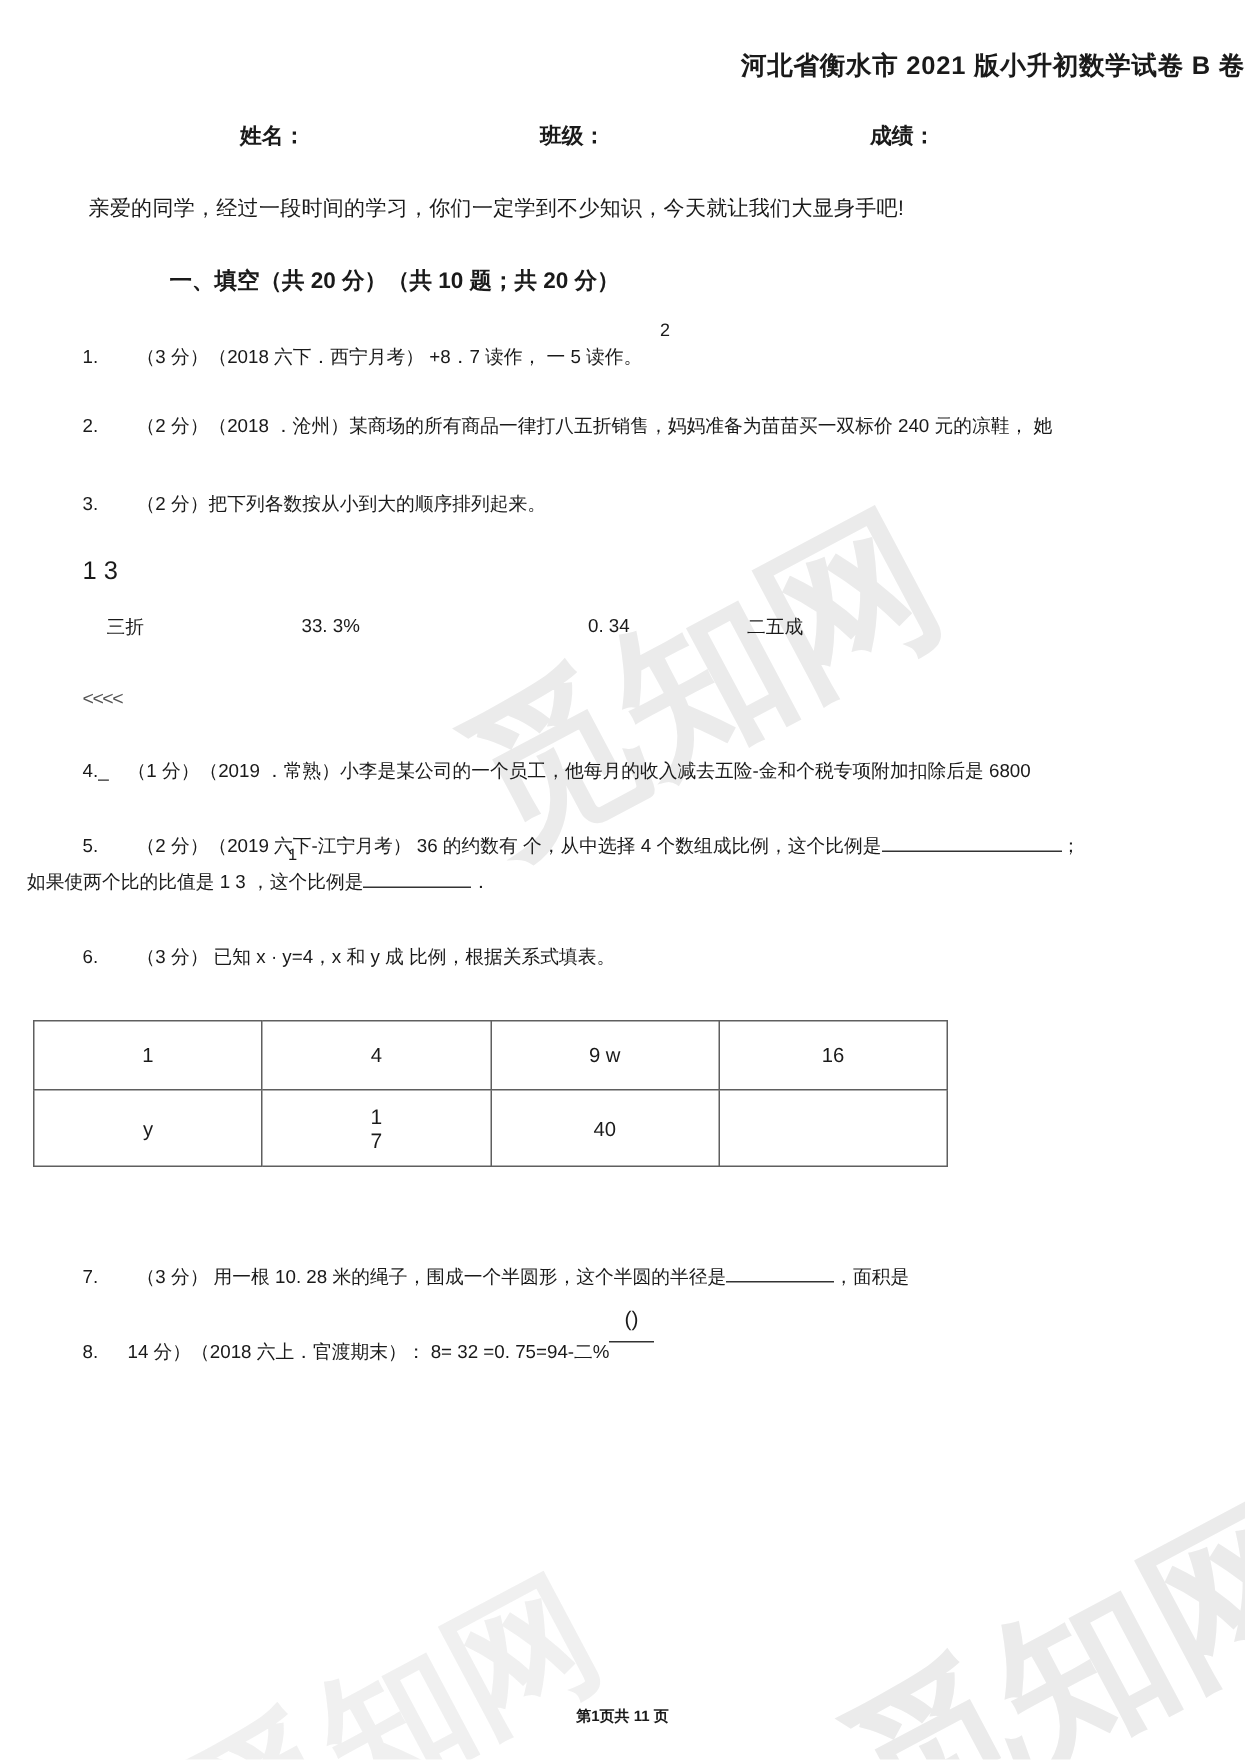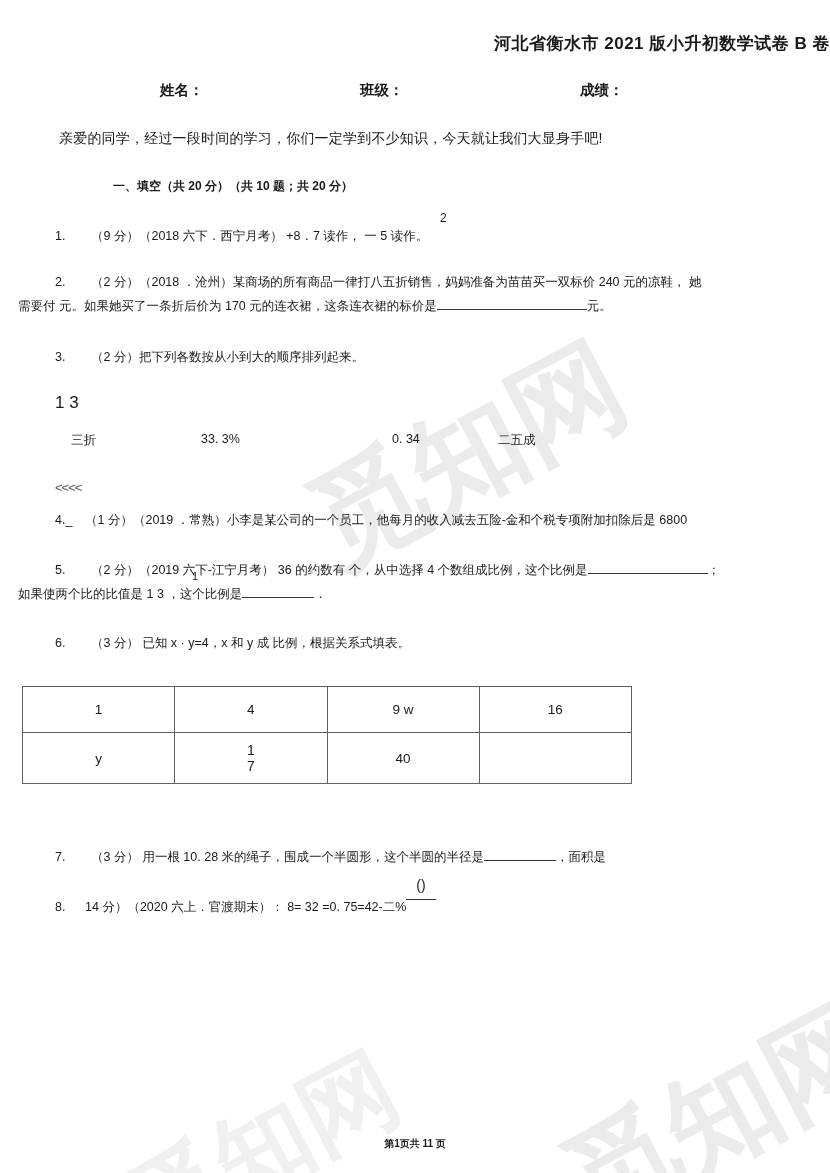--- a/index.html
+++ b/index.html
@@ -68,7 +68,7 @@
   .section-head {
     margin: 30px 0 0 0;
     padding-left: 113px;
-    font-size: 12px;
+    font-size: 15px;
     font-weight: 700;
   }
 

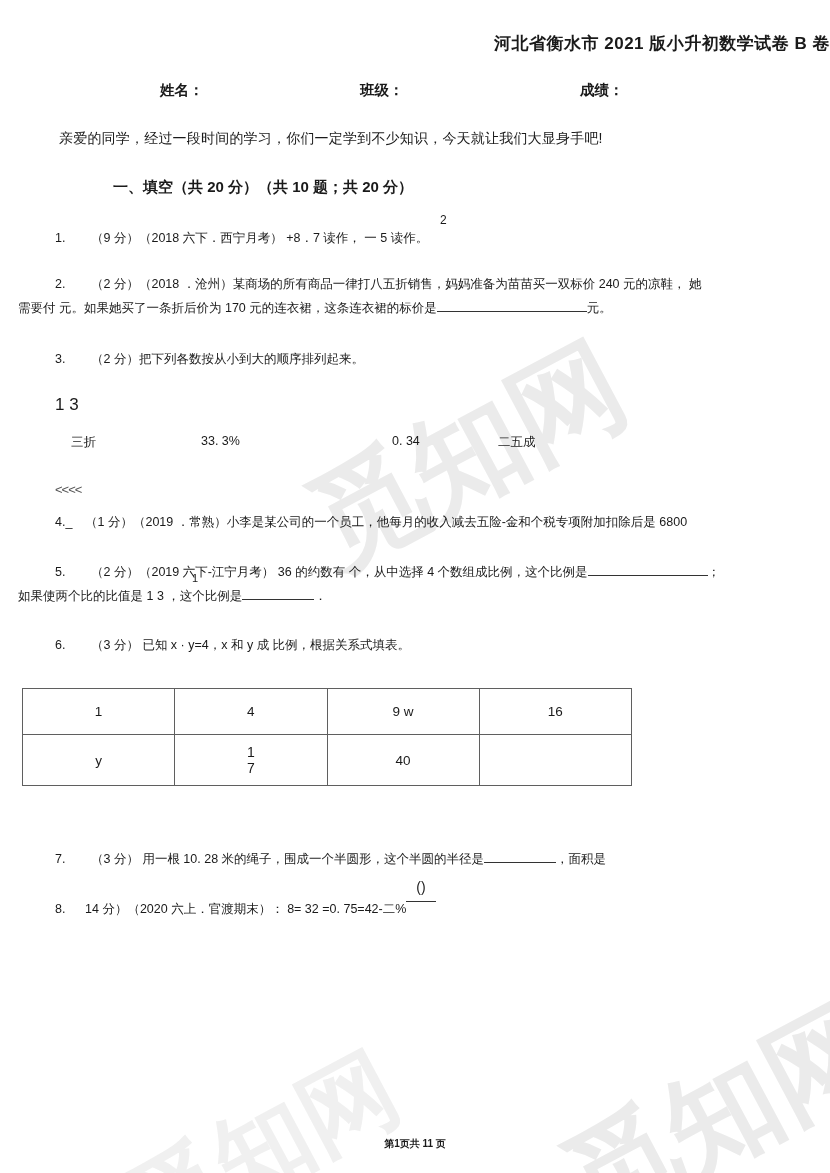--- a/index.html
+++ b/index.html
@@ -218,7 +218,7 @@
   <div class="q" id="q1">
     <span class="num">1.</span>
     <span class="float-sup sup2">2</span>
-    <div class="body">（9 分）（2018 六下．西宁月考）  +8．7 读作，  一  5 读作。</div>
+    <div class="body">（3 分）（2018 六下．西宁月考）  +8．7 读作，  一  5 读作。</div>
   </div>
 
   <div class="q" style="margin-top:22px">

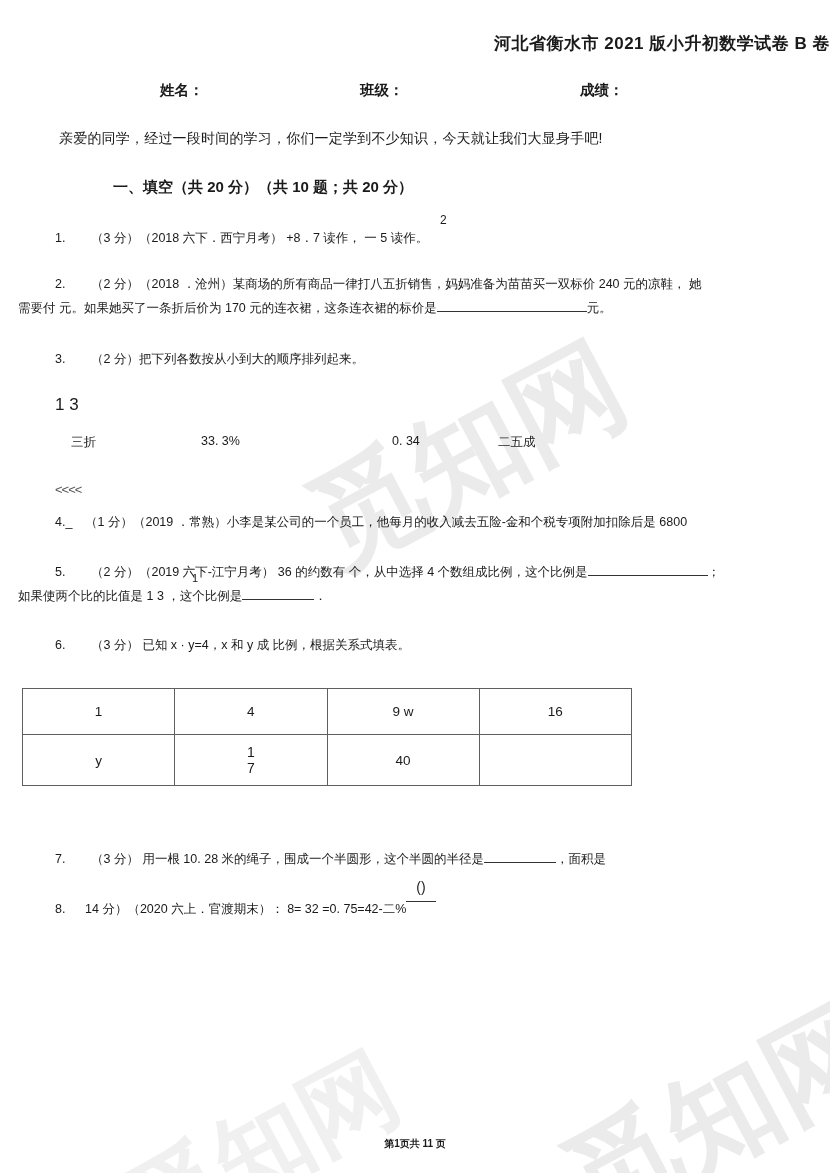--- a/index.html
+++ b/index.html
@@ -224,9 +224,6 @@
   <div class="q" style="margin-top:22px">
     <span class="num">2.</span>
     <div class="body">（2 分）（2018 ．沧州）某商场的所有商品一律打八五折销售，妈妈准备为苗苗买一双标价 240 元的凉鞋，  她</div>
-  </div>
-  <div class="q-row2">
-    <span>需要付  元。如果她买了一条折后价为 170 元的连衣裙，这条连衣裙的标价是</span><span class="blank-l"></span><span>元。</span>
   </div>
 
   <div class="q" style="margin-top:28px">

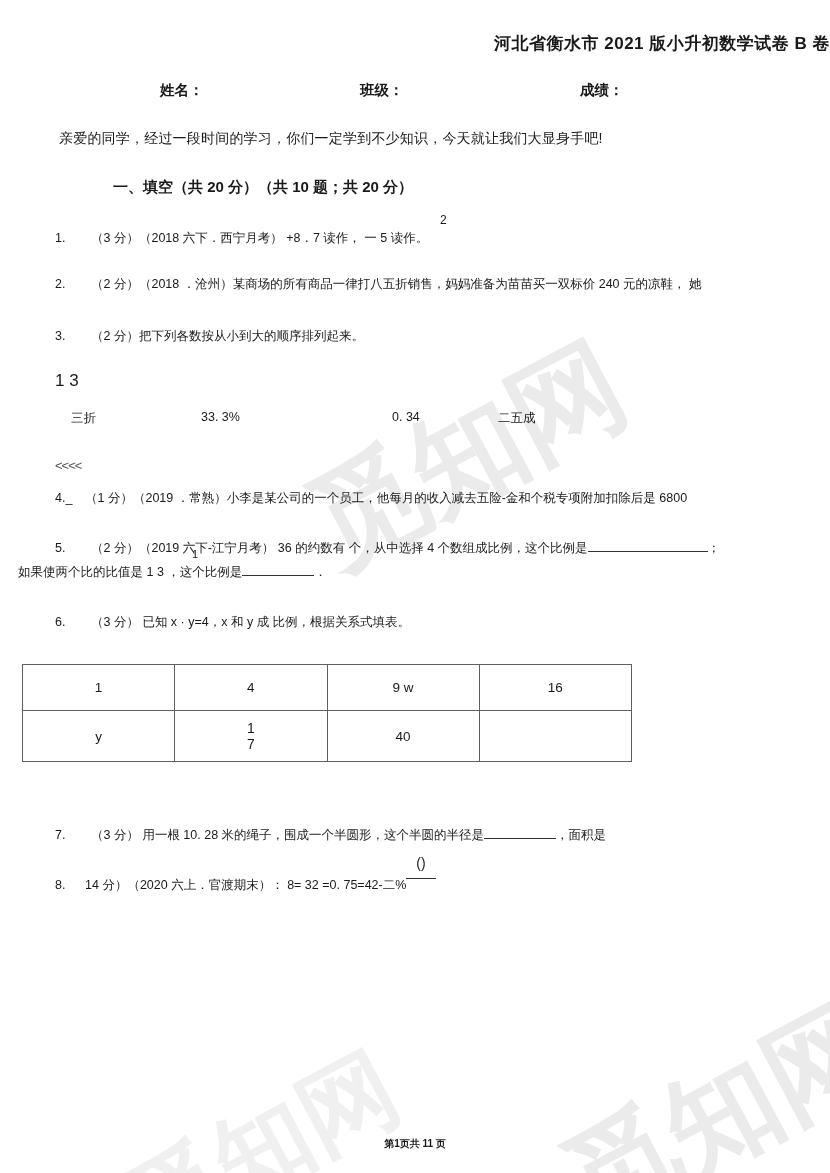--- a/index.html
+++ b/index.html
@@ -246,7 +246,7 @@
 
   <div class="lt-row">&lt;&lt;&lt;&lt;</div>
 
-  <div class="q" style="margin-top:14px">
+  <div class="q" style="margin-top:30px">
     <span class="num">4._</span>
     <div class="body" style="padding-left:30px">（1 分）（2019 ．常熟）小李是某公司的一个员工，他每月的收入减去五险-金和个税专项附加扣除后是 6800</div>
   </div>

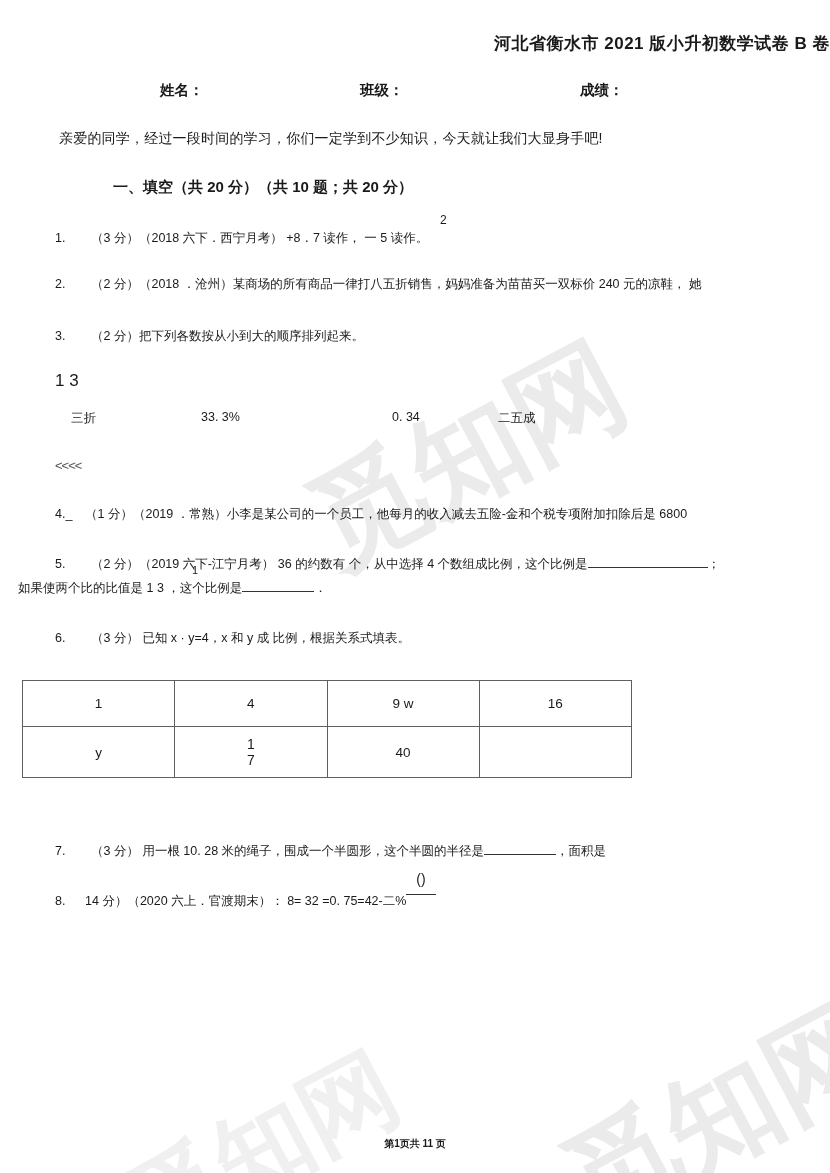--- a/index.html
+++ b/index.html
@@ -300,7 +300,7 @@
       <span>()</span>
       <span class="bar"></span>
     </span>
-    <div class="body" style="padding-left:30px">14 分）（2020 六上．官渡期末）： 8= 32 =0.  75=42-二%</div>
+    <div class="body" style="padding-left:30px">14 分）（2018 六上．官渡期末）： 8= 32 =0.  75=94-二%</div>
   </div>
 
 </div>

